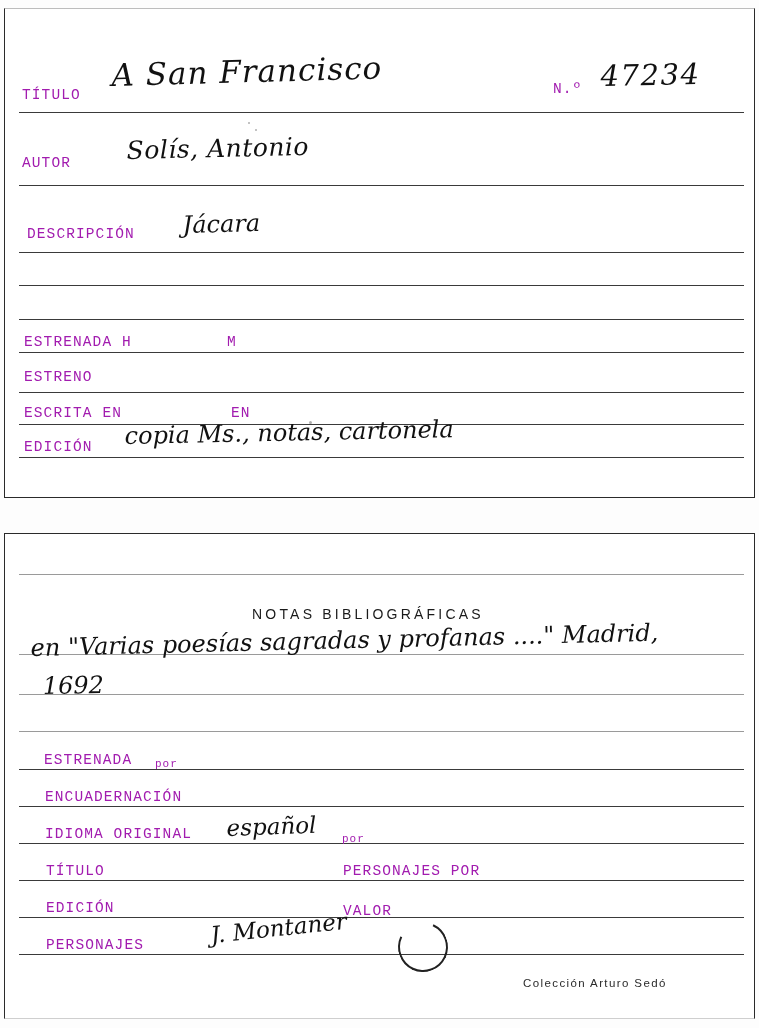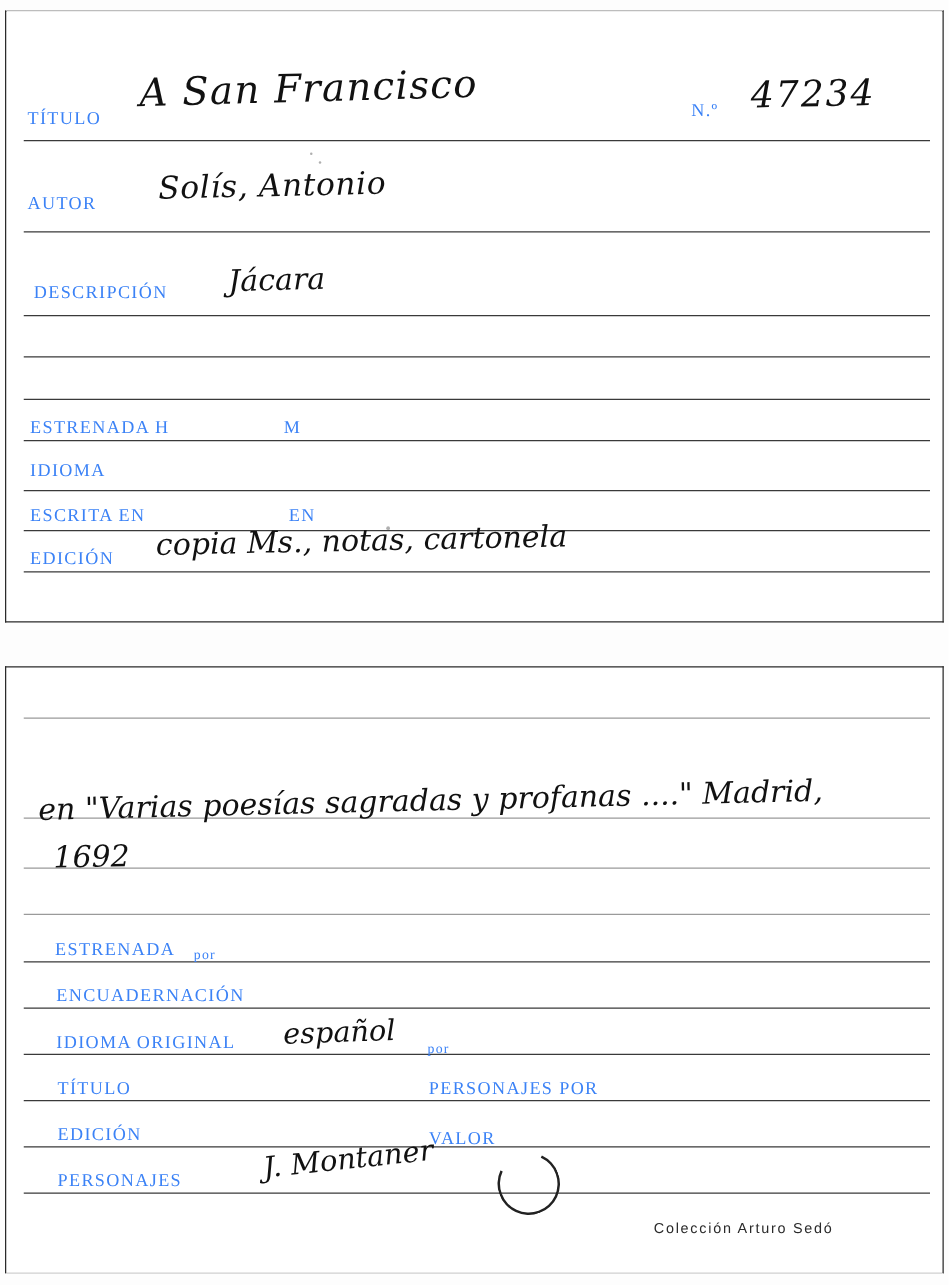--- a/index.html
+++ b/index.html
@@ -60,9 +60,9 @@
     position: absolute;
     font-size: 14.5px;
     letter-spacing: 1.1px;
-    color: #3b82f6;
-    white-space: nowrap;
-    font-family: Liberation Serif, serif;
+    color: #a21caf;
+    white-space: nowrap;
+    font-family: Liberation Mono, monospace;
   }
   .flabel.tiny {
     font-size: 11px;

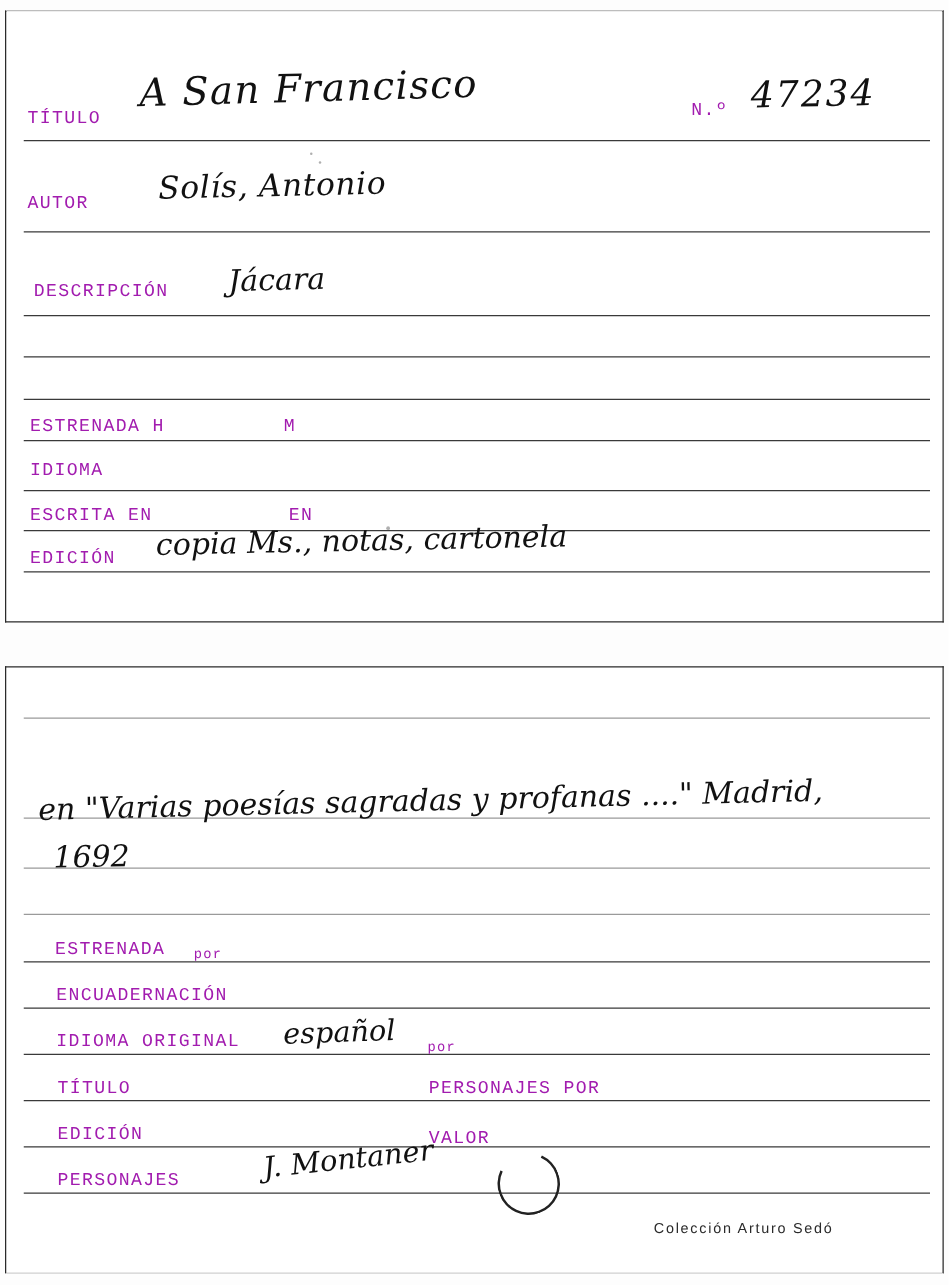--- a/index.html
+++ b/index.html
@@ -174,7 +174,7 @@
     <span class="flabel" style="left:19px; top:325px;">ESTRENADA H</span>
     <span class="flabel" style="left:222px; top:325px;">M</span>
 
-    <span class="flabel" style="left:19px; top:360px;">IDIOMA</span>
+    <span class="flabel" style="left:19px; top:360px;">ESTRENO</span>
 
     <span class="flabel" style="left:19px; top:396px;">ESCRITA EN</span>
     <span class="flabel" style="left:226px; top:396px;">EN</span>

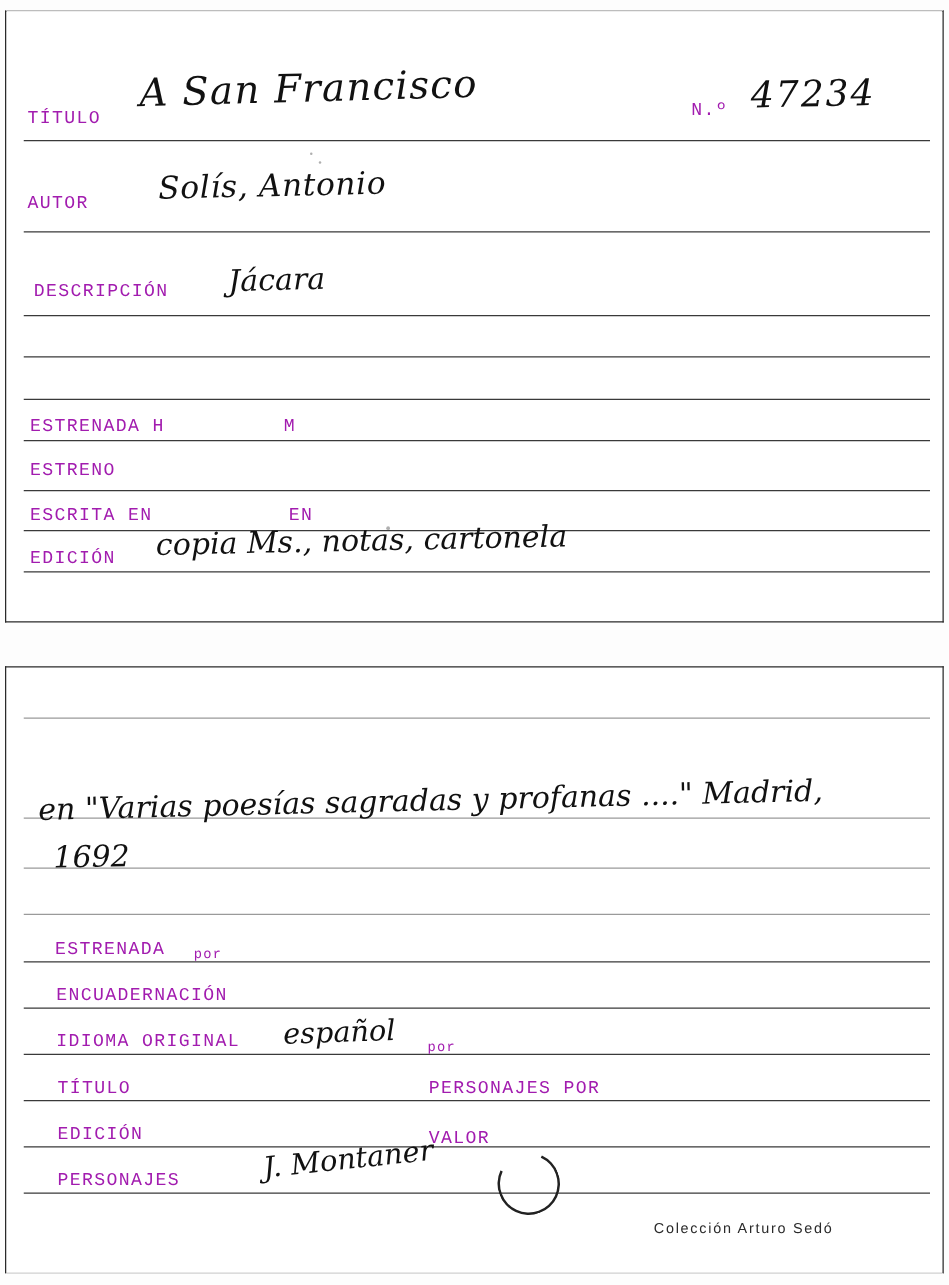--- a/index.html
+++ b/index.html
@@ -205,6 +205,7 @@
     <div class="rule" style="top:383px;"></div>
     <div class="rule" style="top:420px;"></div>
 
+    <span class="section-title" style="left:247px; top:72px;">NOTAS BIBLIOGRÁFICAS</span>
 
     <span class="hw hw-notes1" style="left:26px; top:100px;">en "Varias poesías sagradas y profanas ...." Madrid,</span>
     <span class="hw hw-notes2" style="left:38px; top:138px;">1692</span>

